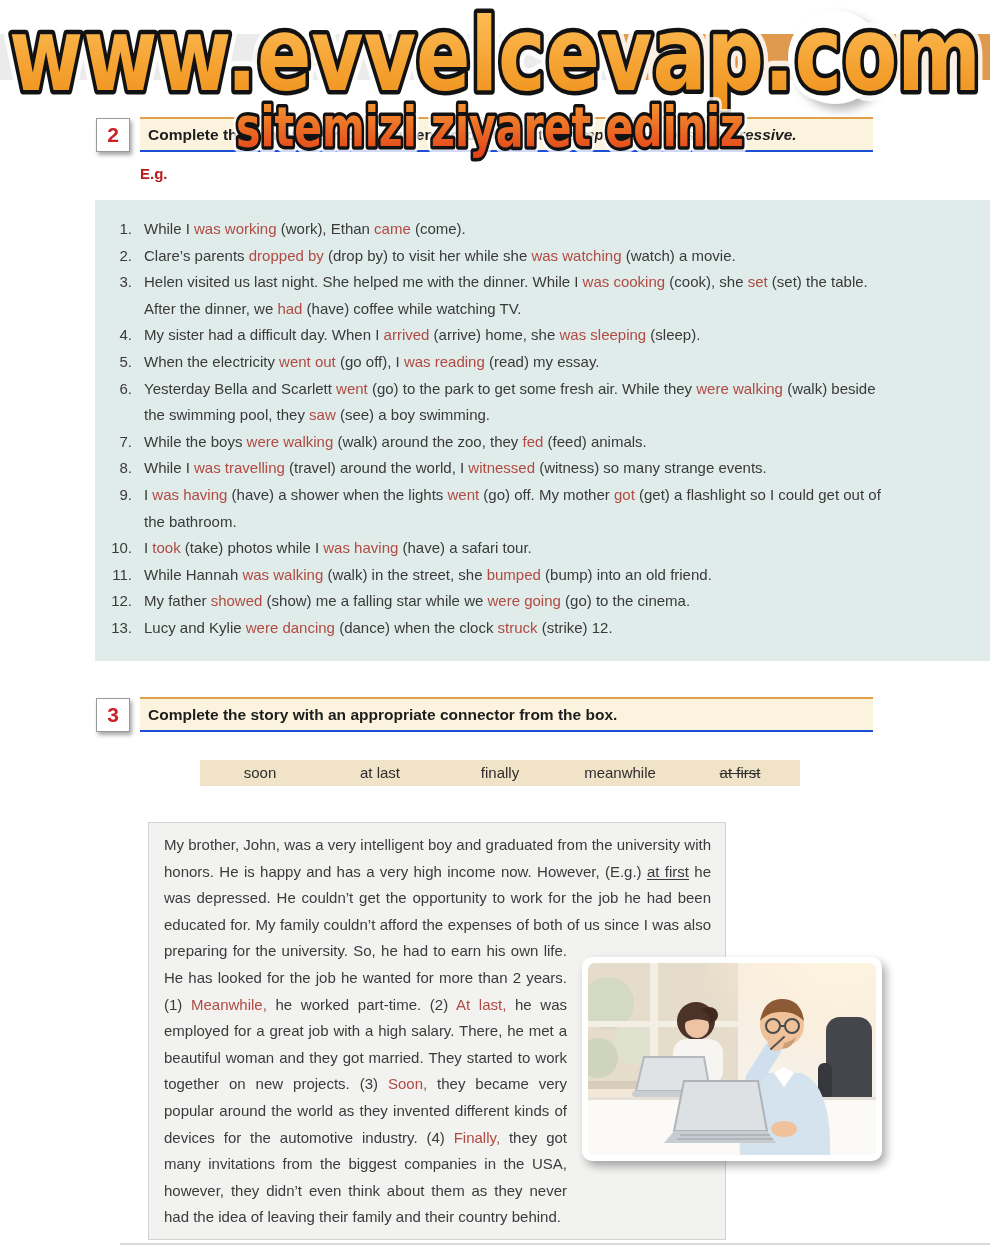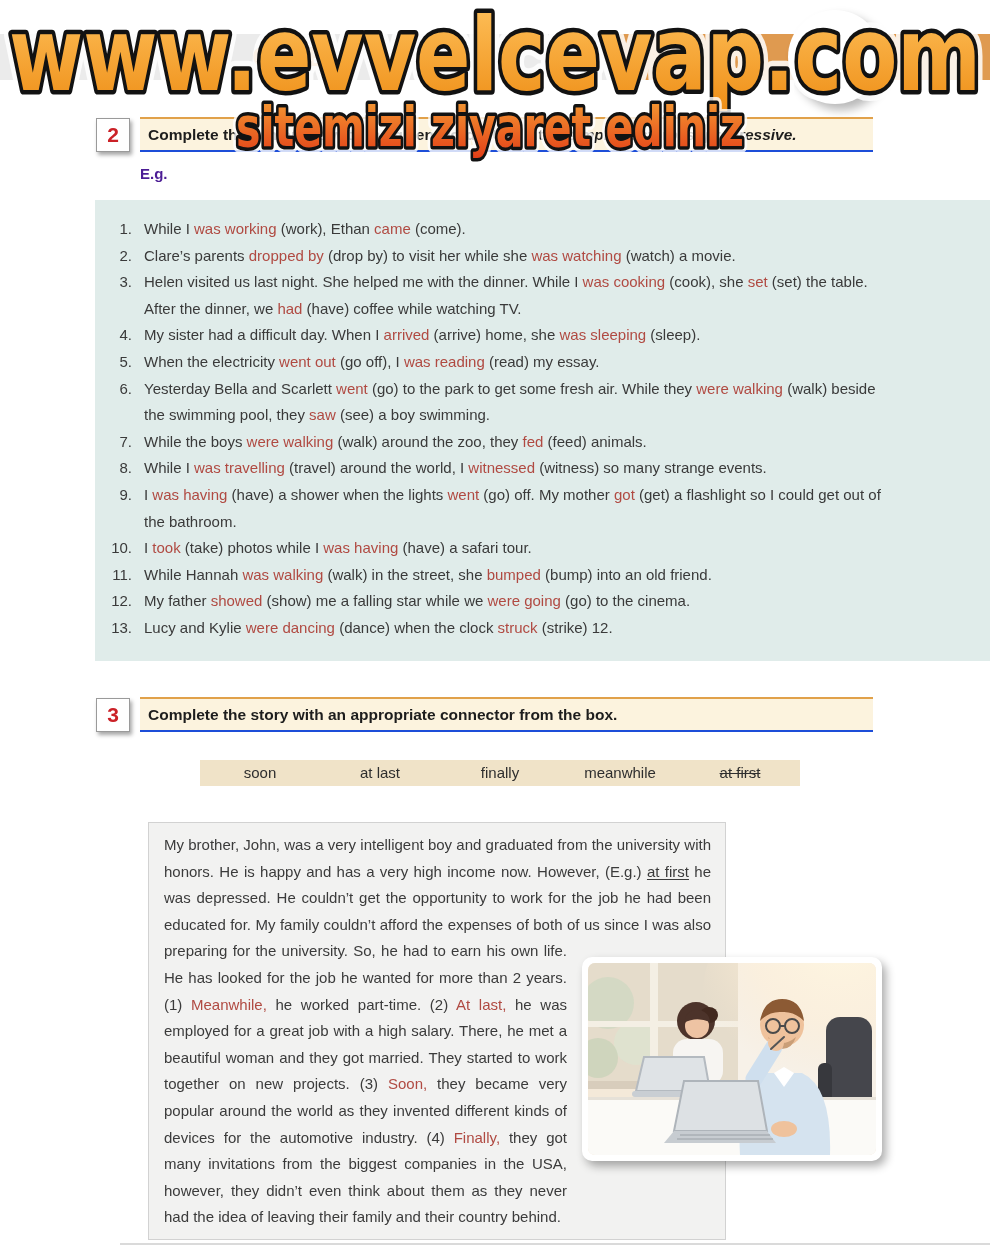--- a/index.html
+++ b/index.html
@@ -29,7 +29,7 @@
   .tense{font-style:italic;}
 
   
-  .eg-line{position:absolute;left:140px;top:163px;font-size:15px;color:#4c1d95;display:flex;line-height:22px;}
+  .eg-line{position:absolute;left:140px;top:163px;font-size:15px;color:#b91c1c;display:flex;line-height:22px;}
   .eg-label{font-weight:bold;width:78px;flex:none;}
   .exu{text-decoration:underline;text-underline-offset:2px;}
 

